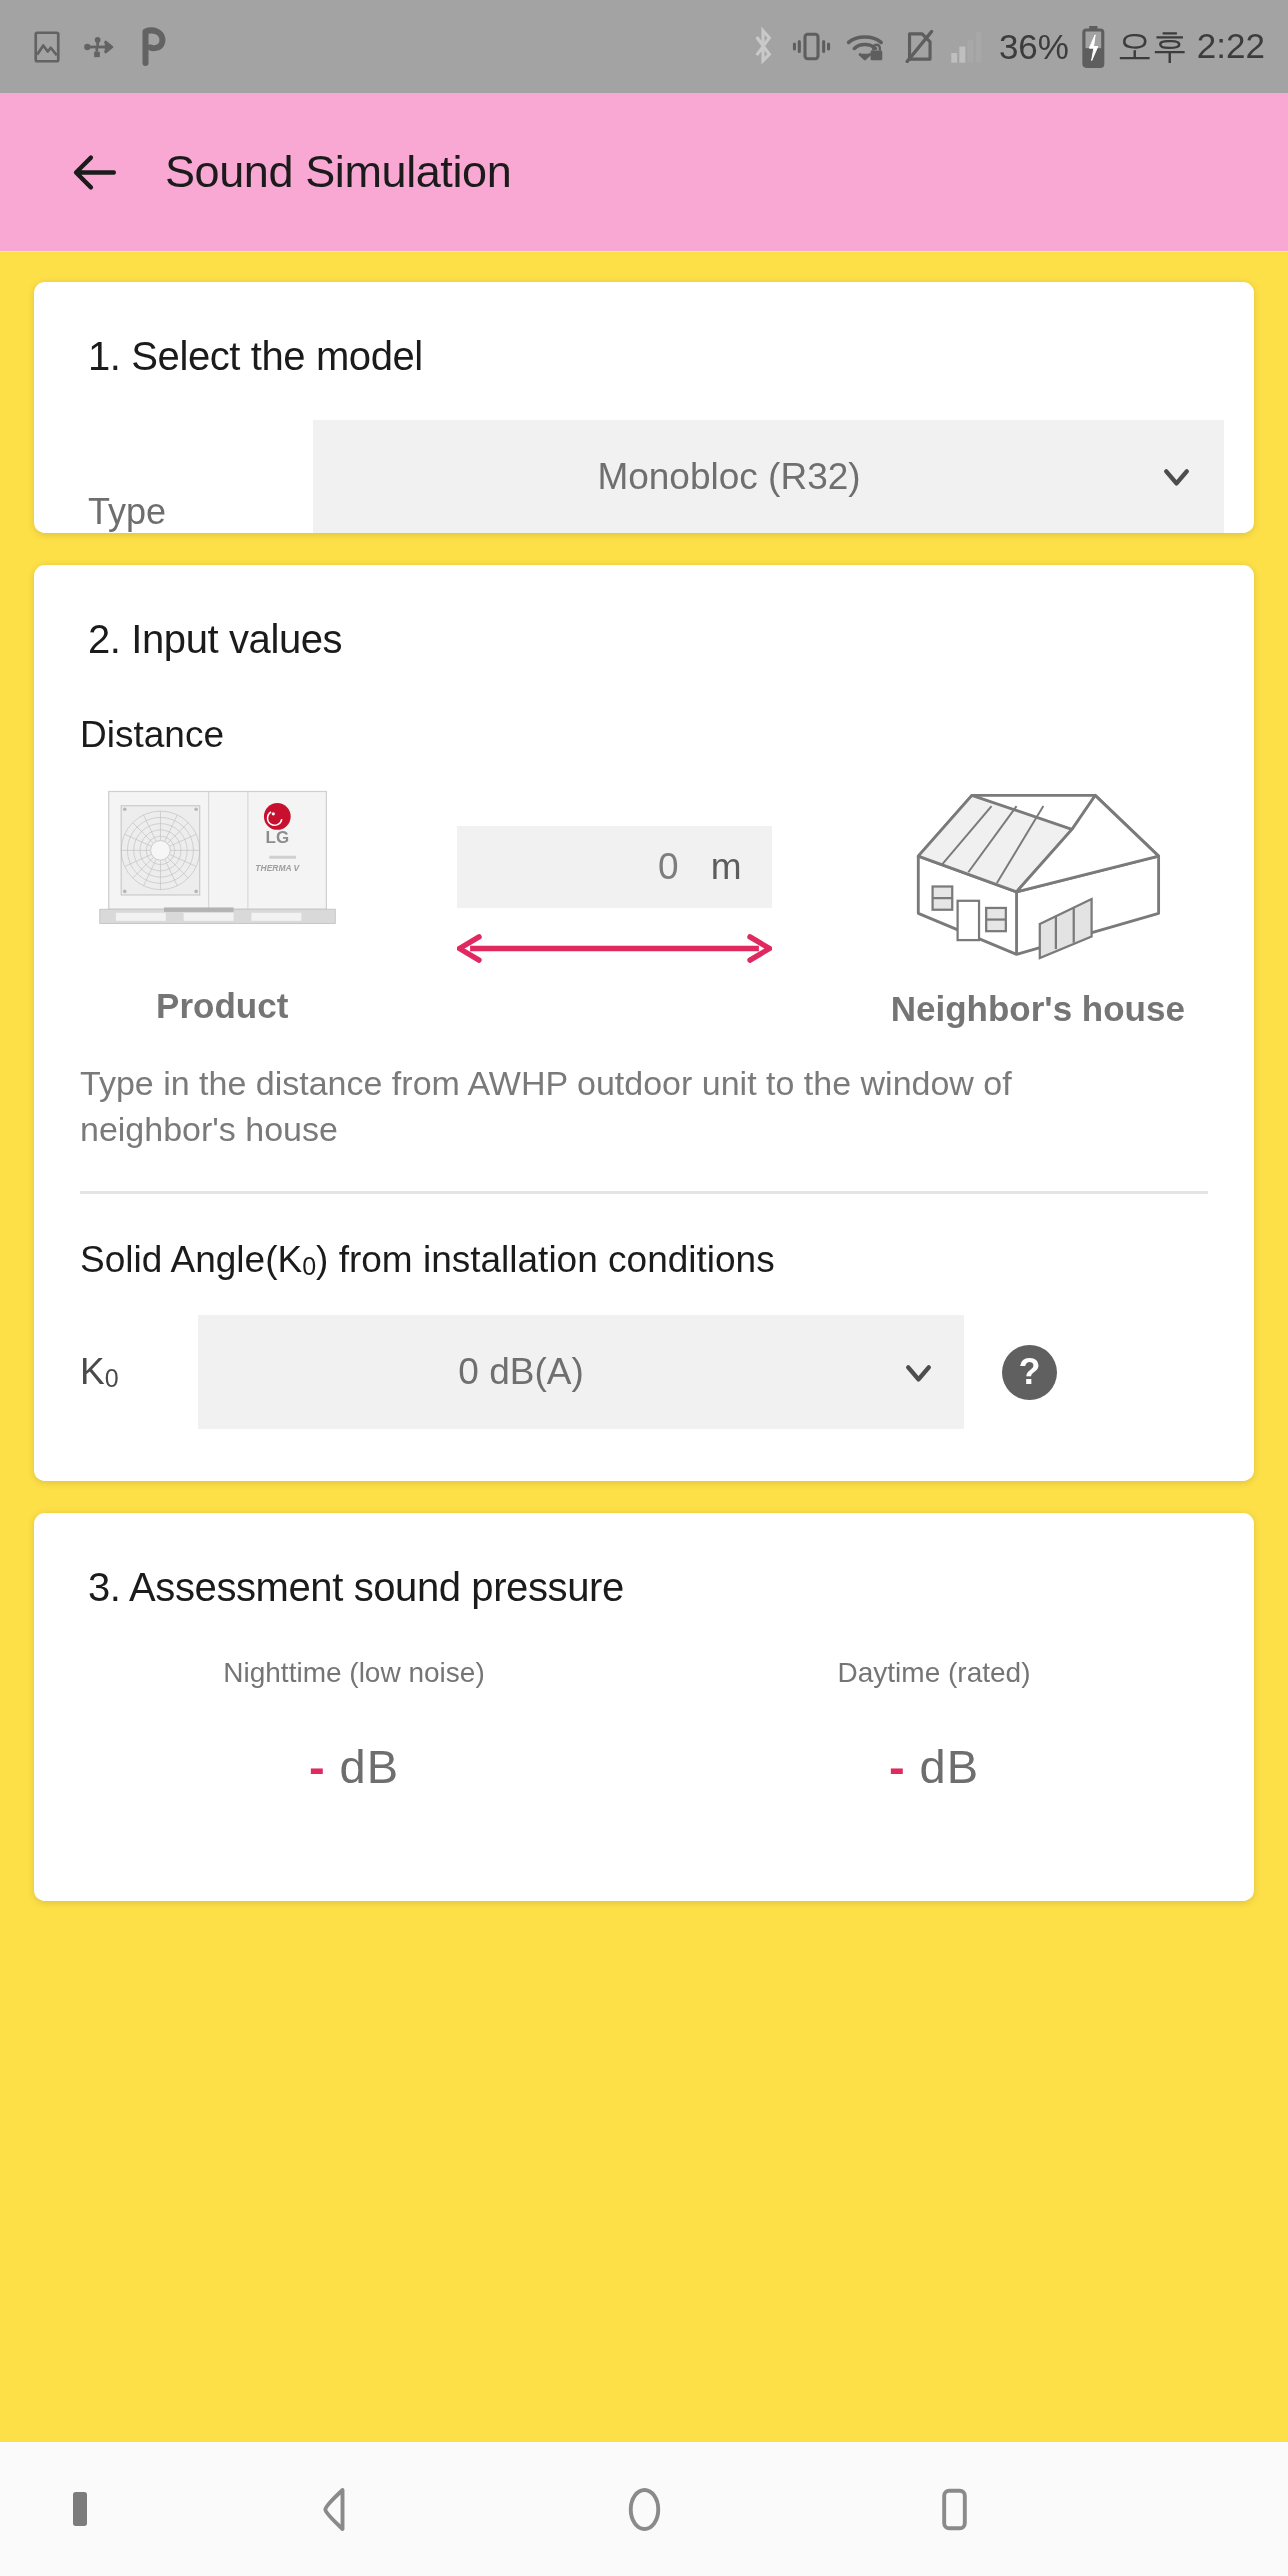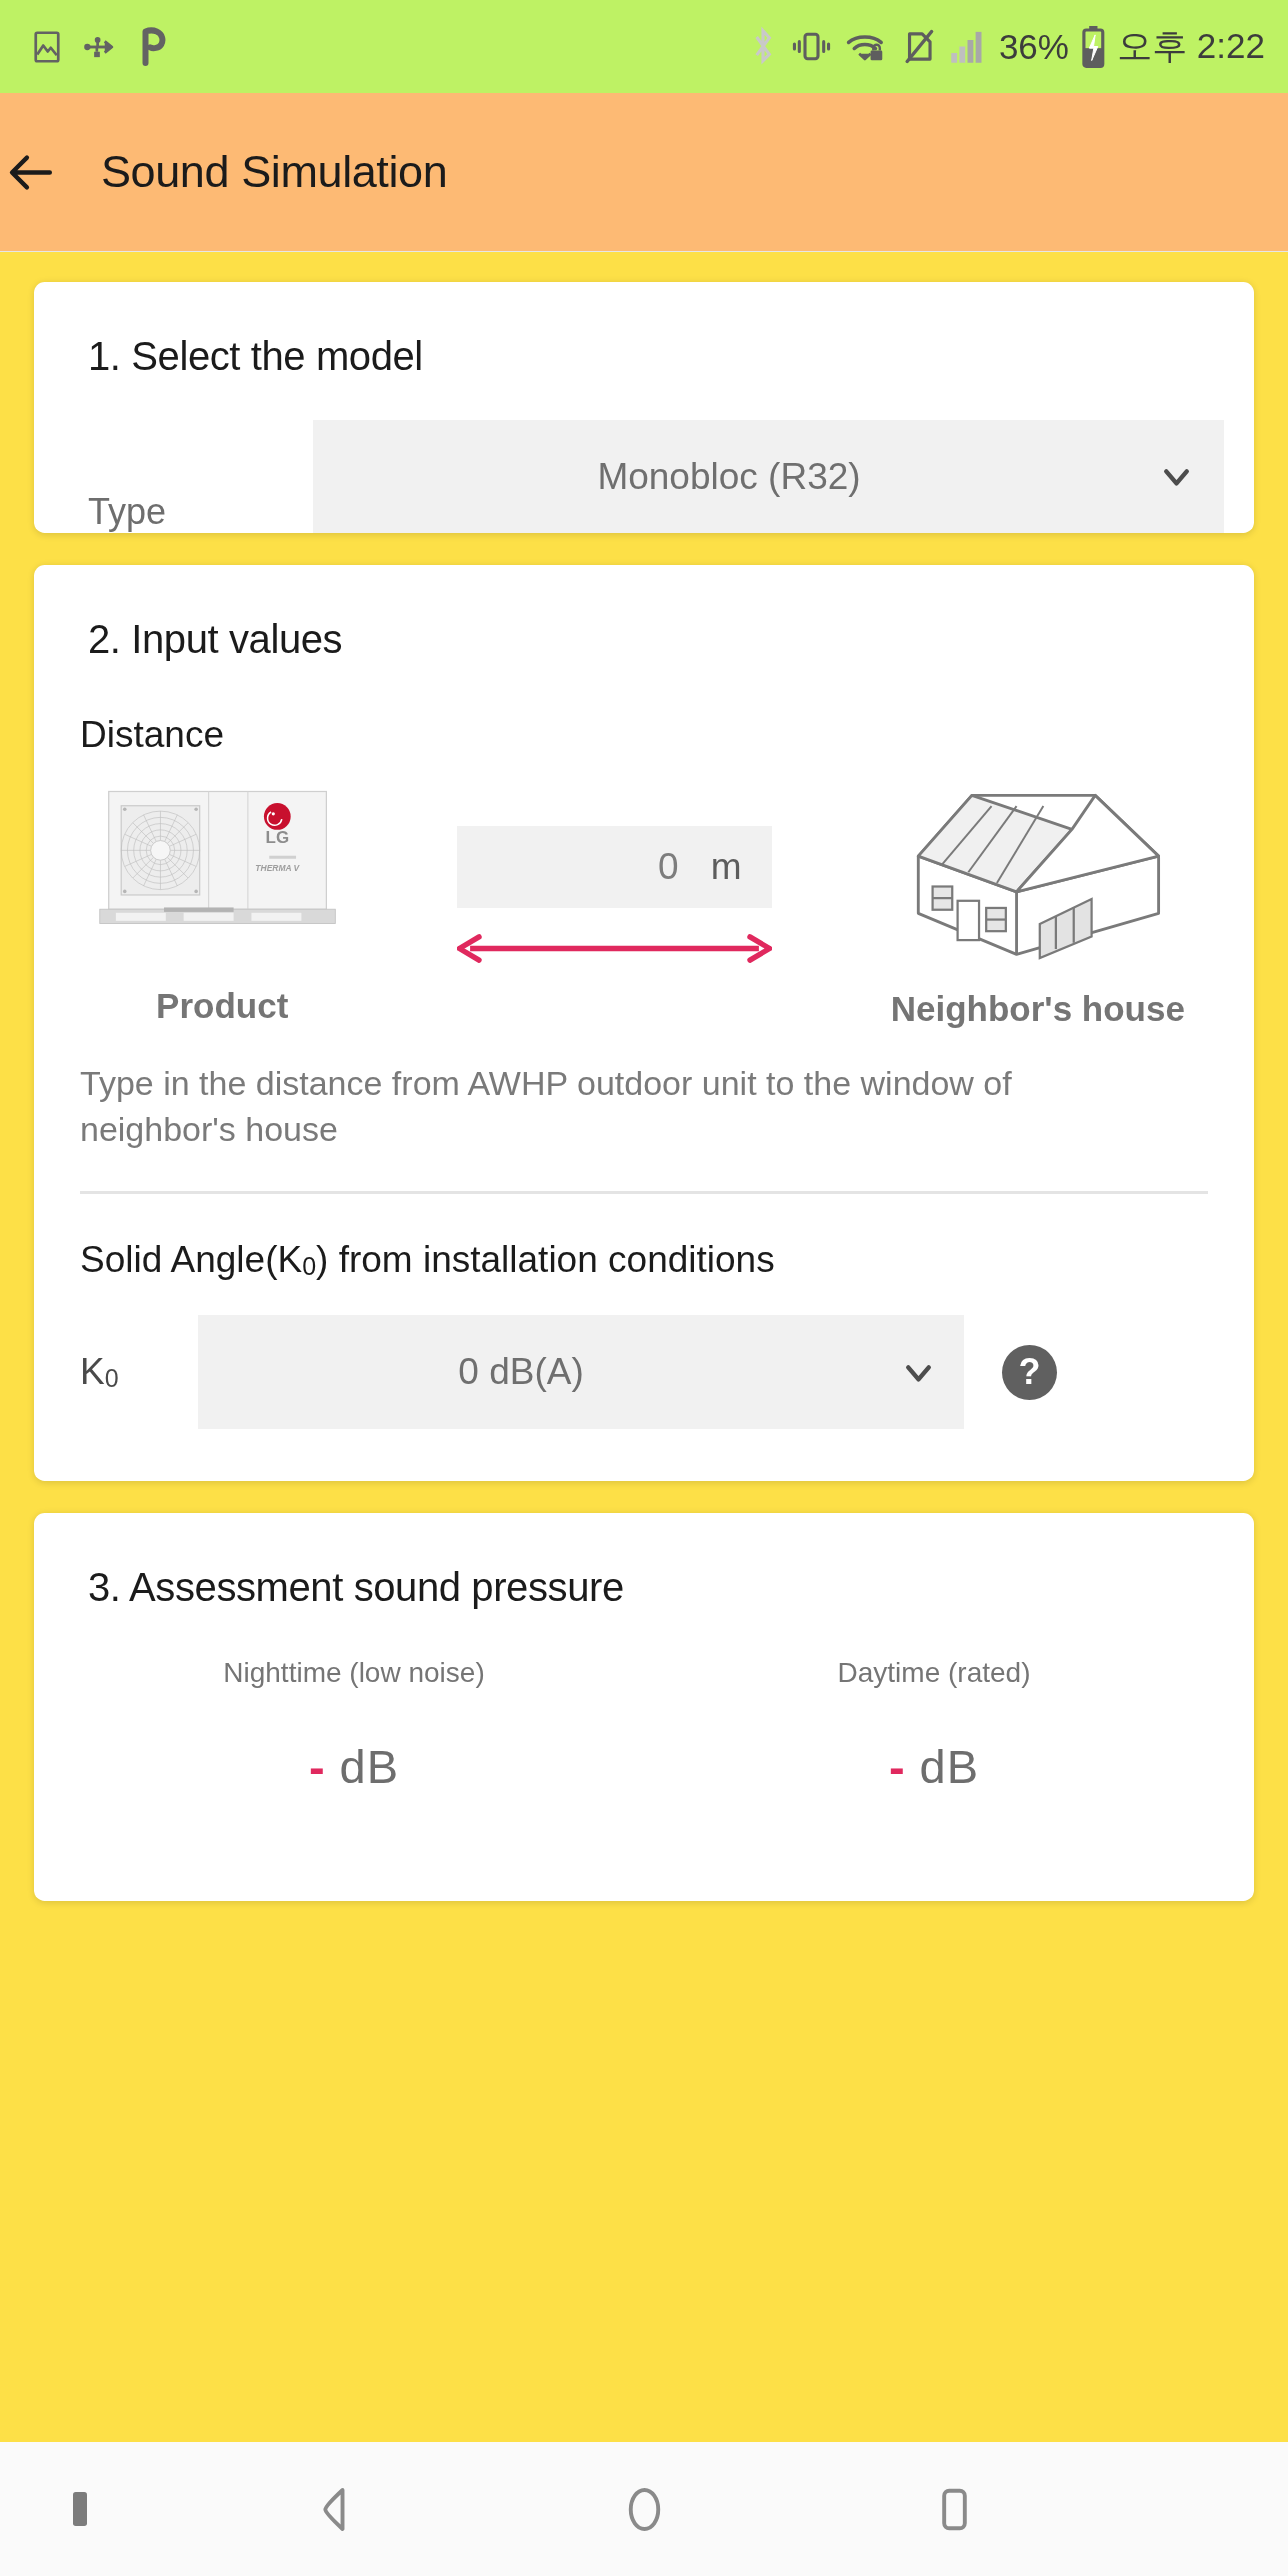--- a/index.html
+++ b/index.html
@@ -14,7 +14,7 @@
   
   .statusbar {
     height:93px;
-    background:#bef264;
+    background:#a3a3a3;
     display:flex;
     align-items:center;
     padding:0 23px 0 29px;

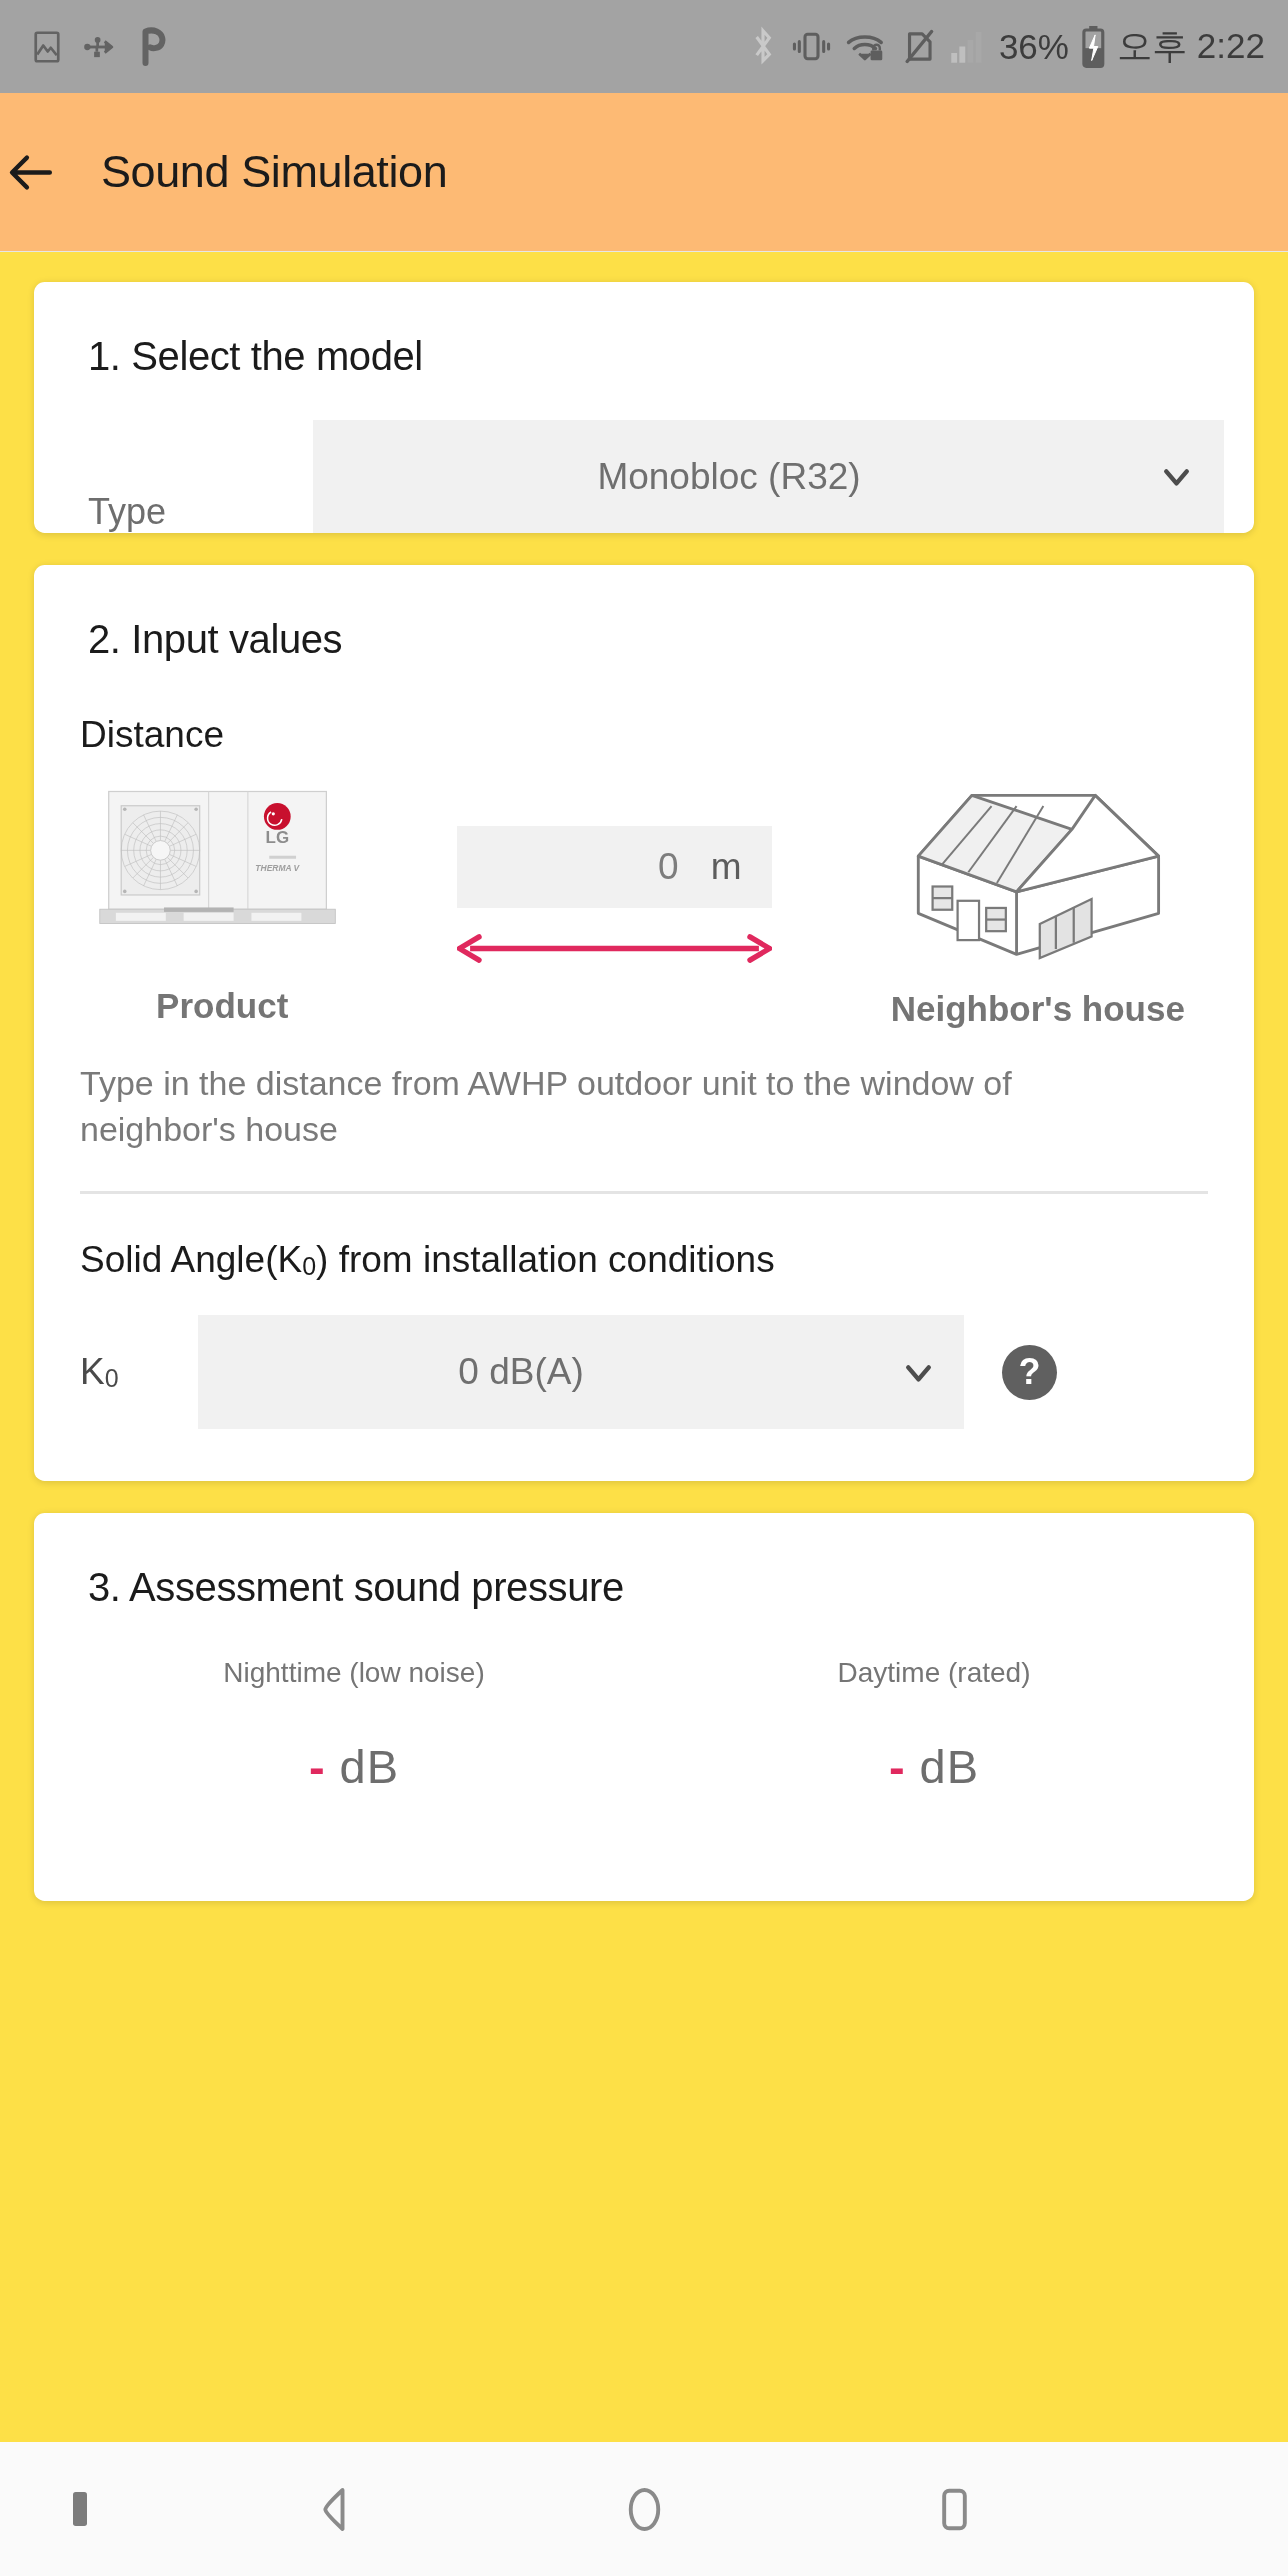--- a/index.html
+++ b/index.html
@@ -34,9 +34,10 @@
   
   .appbar {
     height:159px;
-    background:#fdba74;
-    display:flex;
-    align-items:center;
+    background:#f9a8d4;
+    display:flex;
+    align-items:center;
+    padding-left:64px;
     border-bottom:1.8px solid #e6e6e6;
   }
   .back-btn { width:63px; height:63px; display:flex; align-items:center; justify-content:center; }

